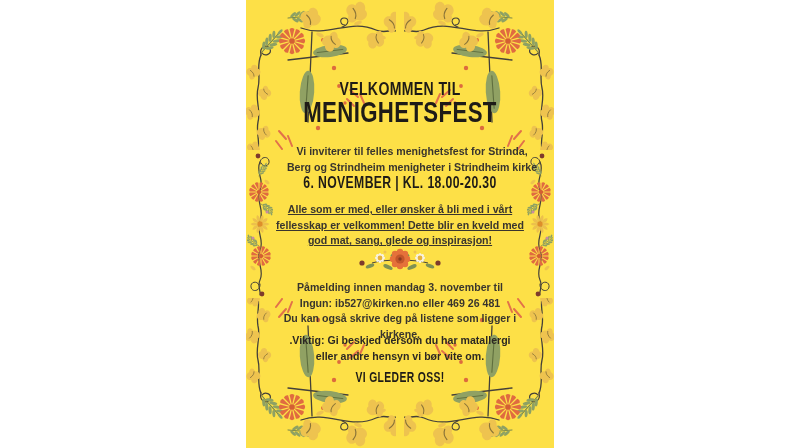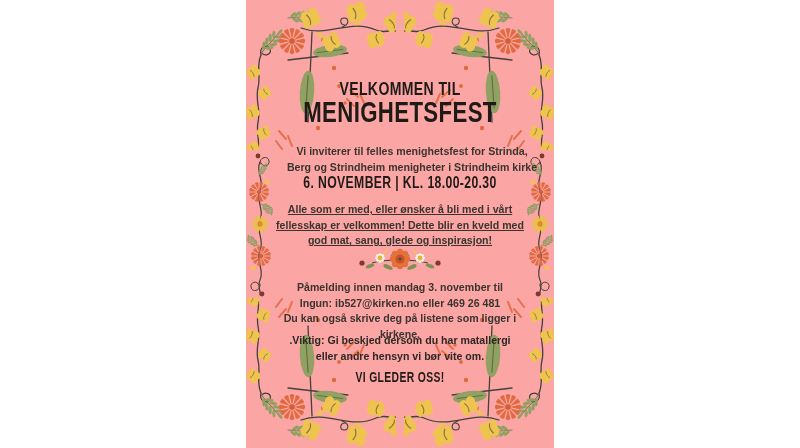--- a/index.html
+++ b/index.html
@@ -9,7 +9,7 @@
   }
   .poster{
     position:absolute;left:246px;top:0;width:308px;height:448px;
-    background:#fca5a5;overflow:hidden;
+    background:#fde047;overflow:hidden;
   }
   .txt{
     position:absolute;left:0;right:0;text-align:center;color:#39352e;

